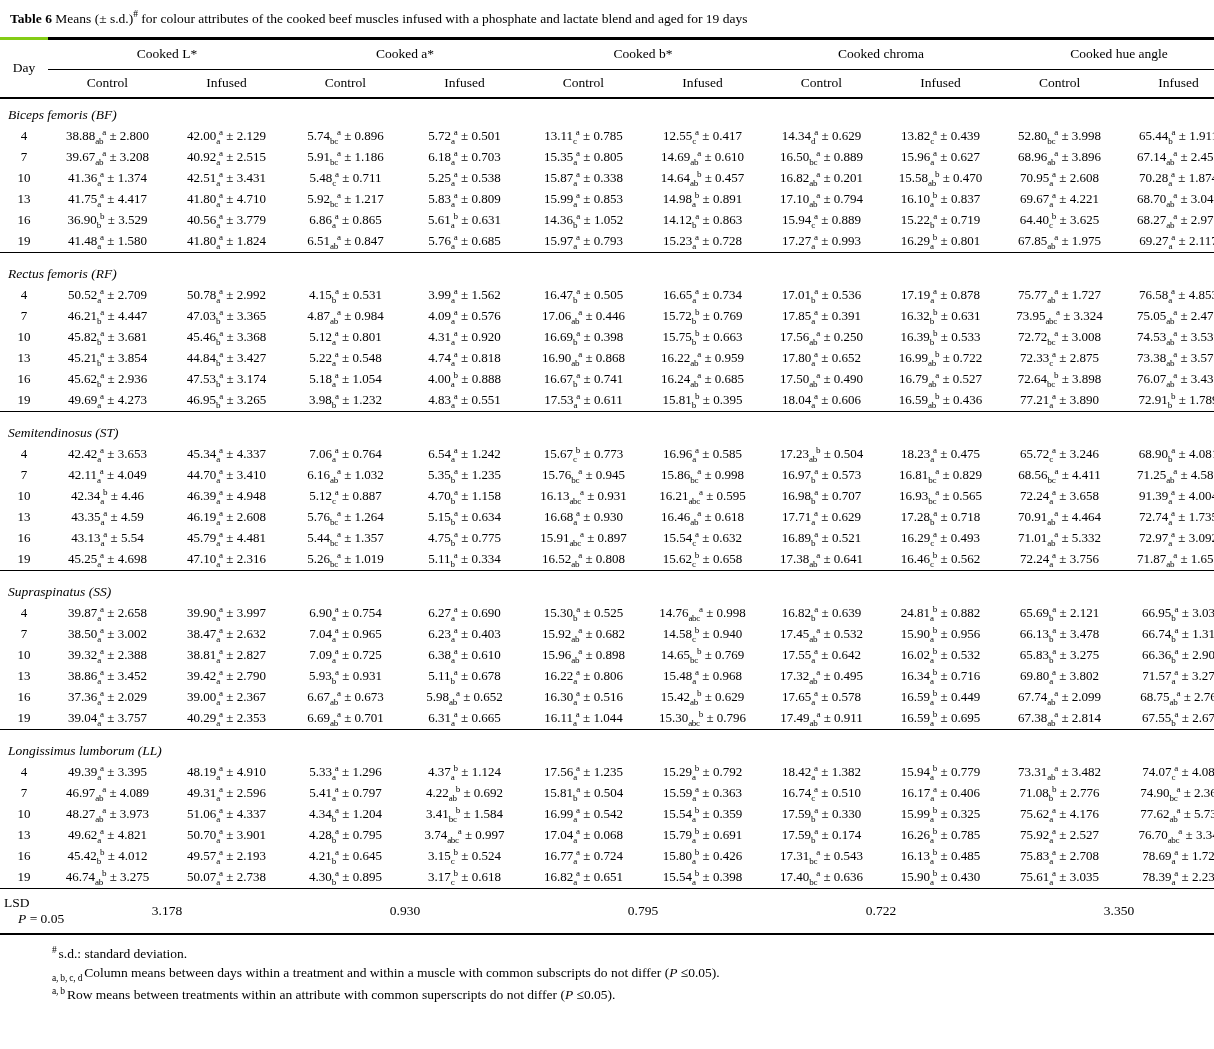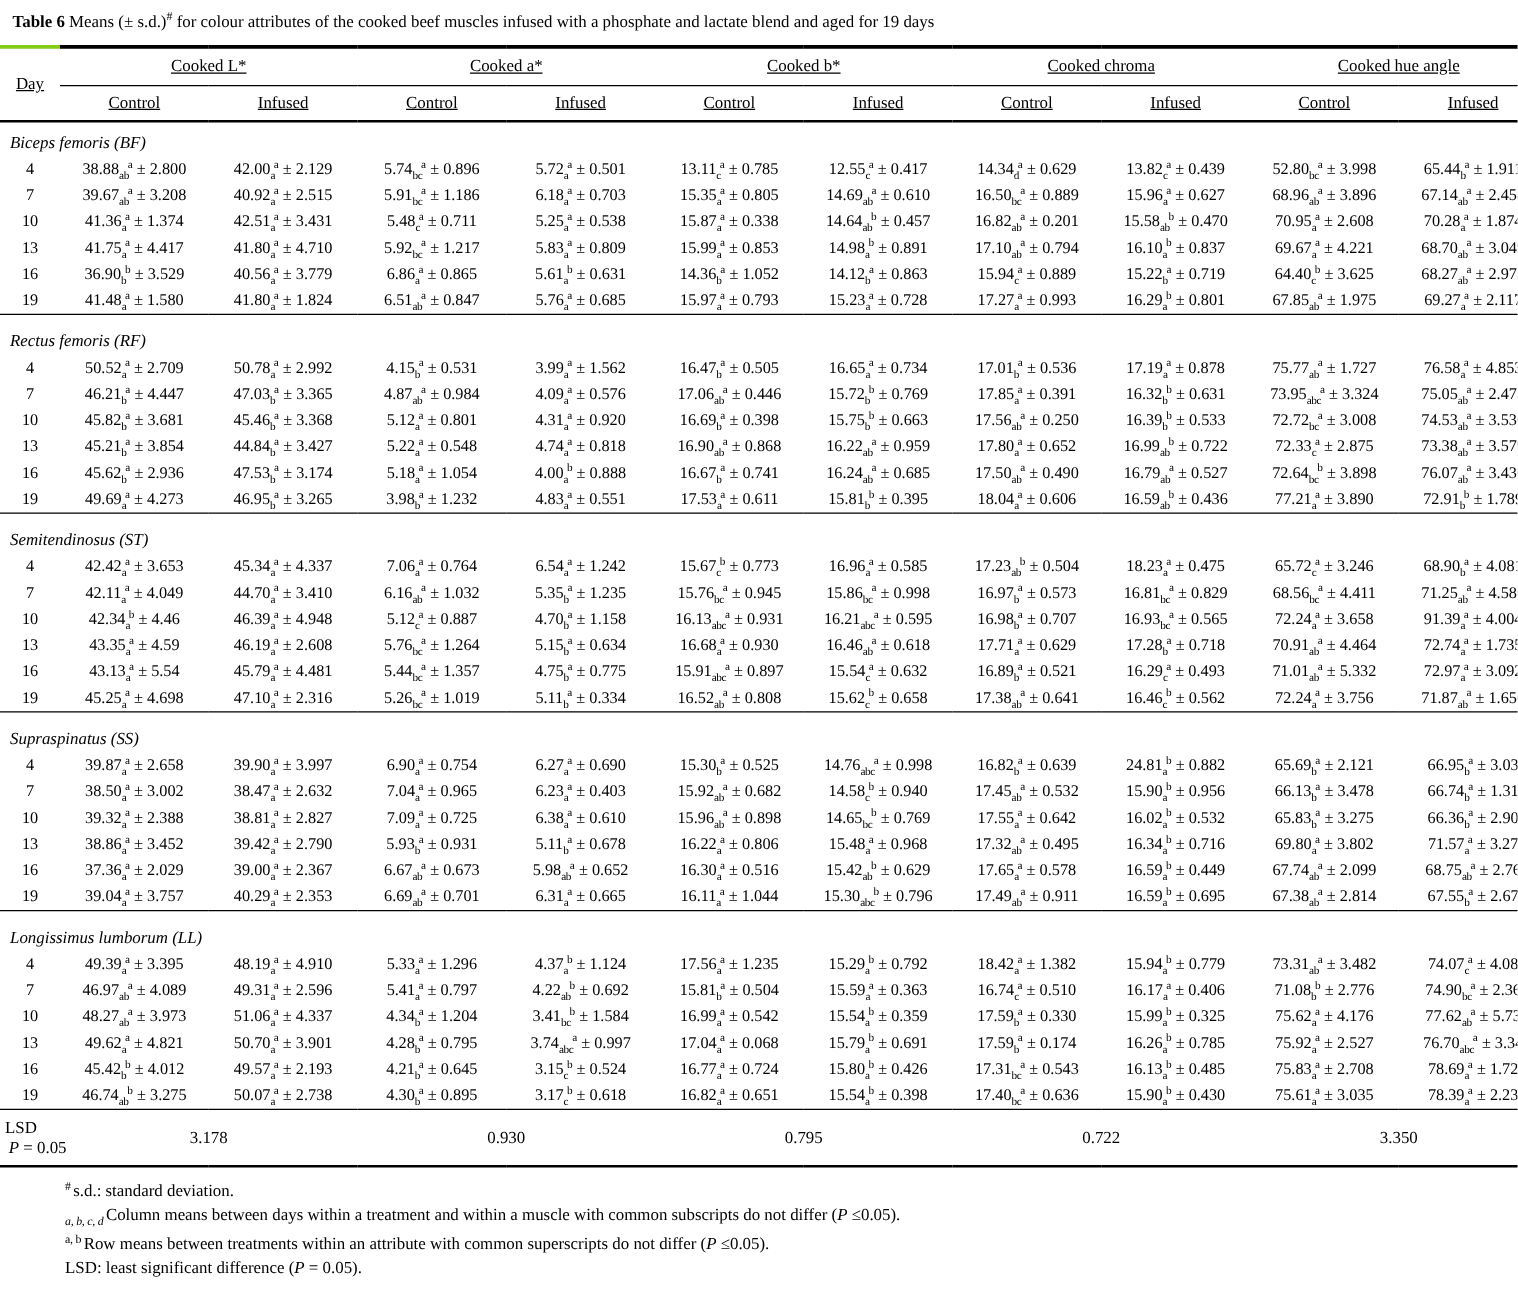--- a/index.html
+++ b/index.html
@@ -13,7 +13,7 @@
   .title sup{font-size:9.5px;}
   table{border-collapse:collapse;table-layout:fixed;width:1238px;margin:10px 0 0 0;}
   th,td{padding:0;font-weight:normal;}
-  thead th{font-size:13.5px;text-align:center;text-decoration:underline;}
+  thead th{font-size:13.5px;text-align:center;}
   th.day-h{border-top:3px solid #84cc16;border-bottom:2px solid #000;}
   tr.hg th.grp{border-top:3px solid #000;border-bottom:1px solid #000;height:29px;}
   tr.hs th{border-bottom:2px solid #000;height:27px;}

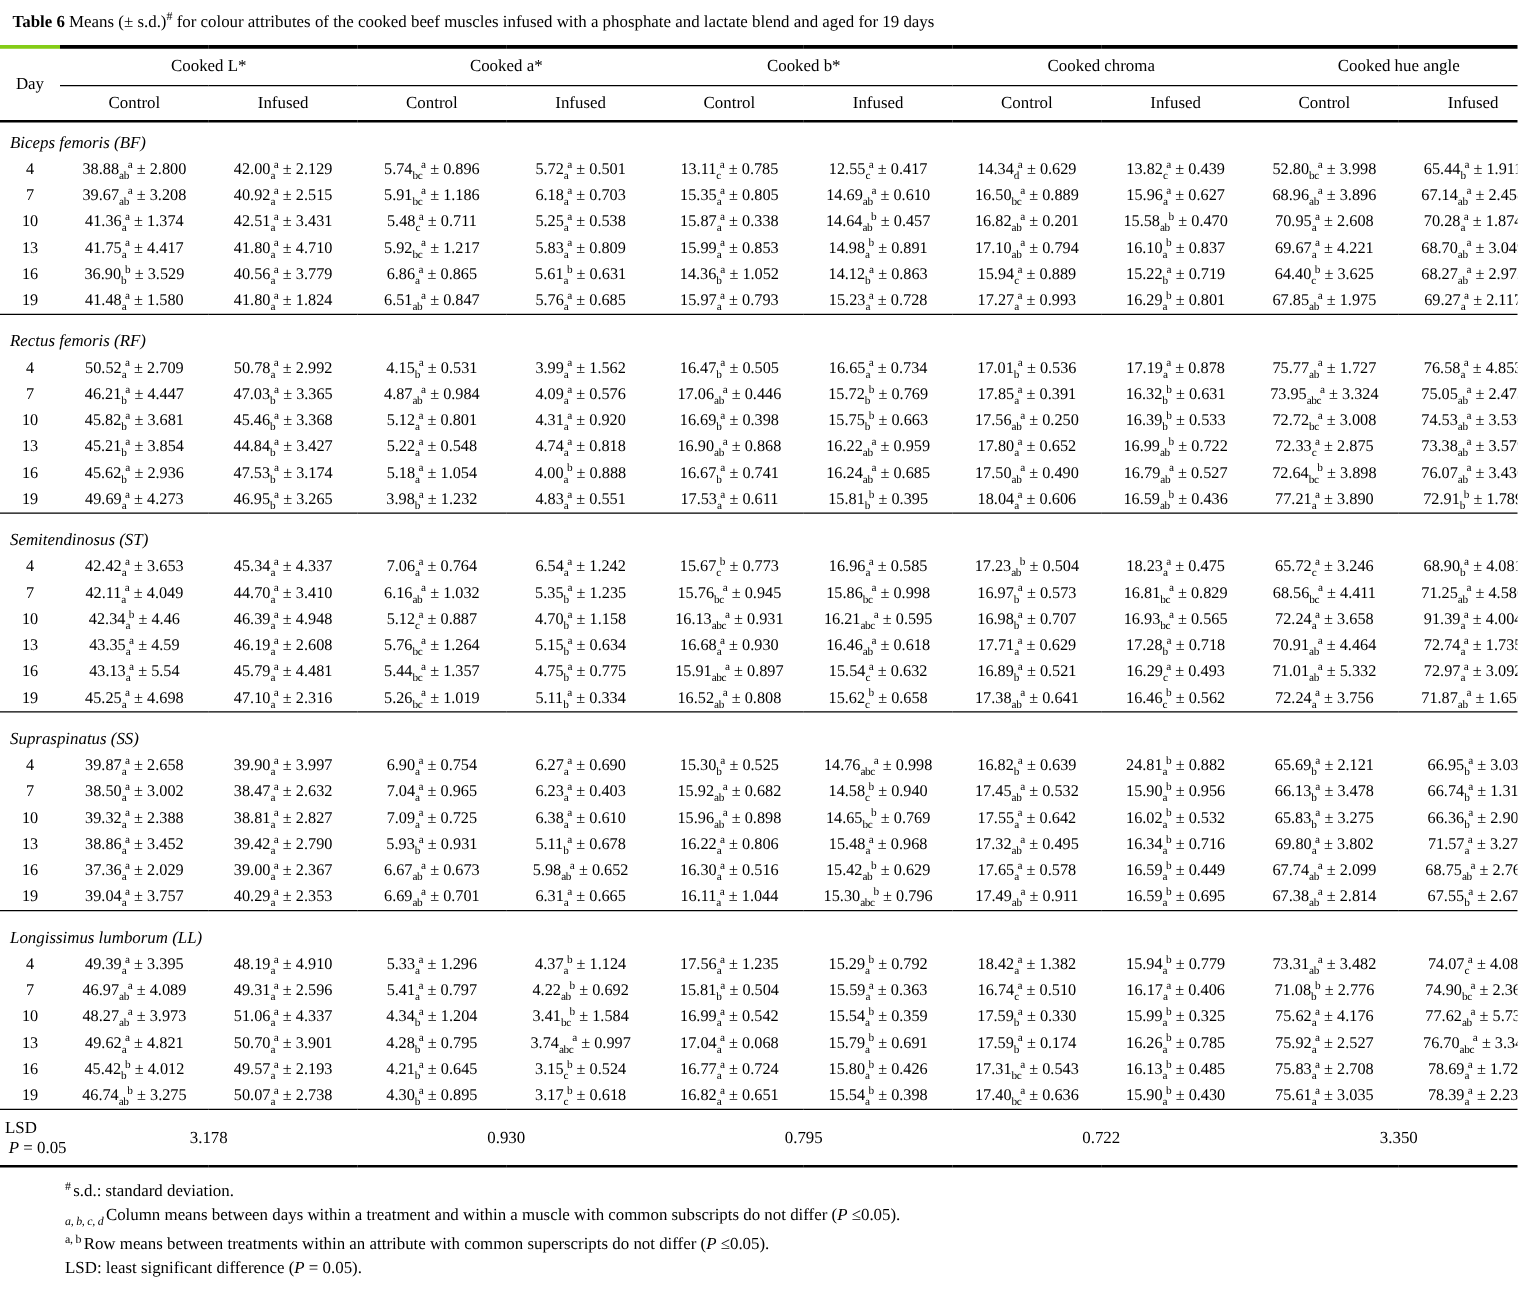--- a/index.html
+++ b/index.html
@@ -28,7 +28,7 @@
   tr.lsd-row td{border-top:1.5px solid #000;border-bottom:2.5px solid #000;height:44px;font-size:13.5px;vertical-align:middle;}
   td.lsd-label{text-align:left;white-space:nowrap;}
   td.lsd-label .l1{padding-left:4px;}
-  td.lsd-label .l2{padding-left:7px;}
+  td.lsd-label .l2{padding-left:18px;}
   .footnotes{margin:9px 0 0 52px;font-size:13.5px;line-height:1.42;}
   .fn{white-space:nowrap;}
   .fn .mk{font-size:9.5px;margin-right:2px;letter-spacing:-0.2px;}

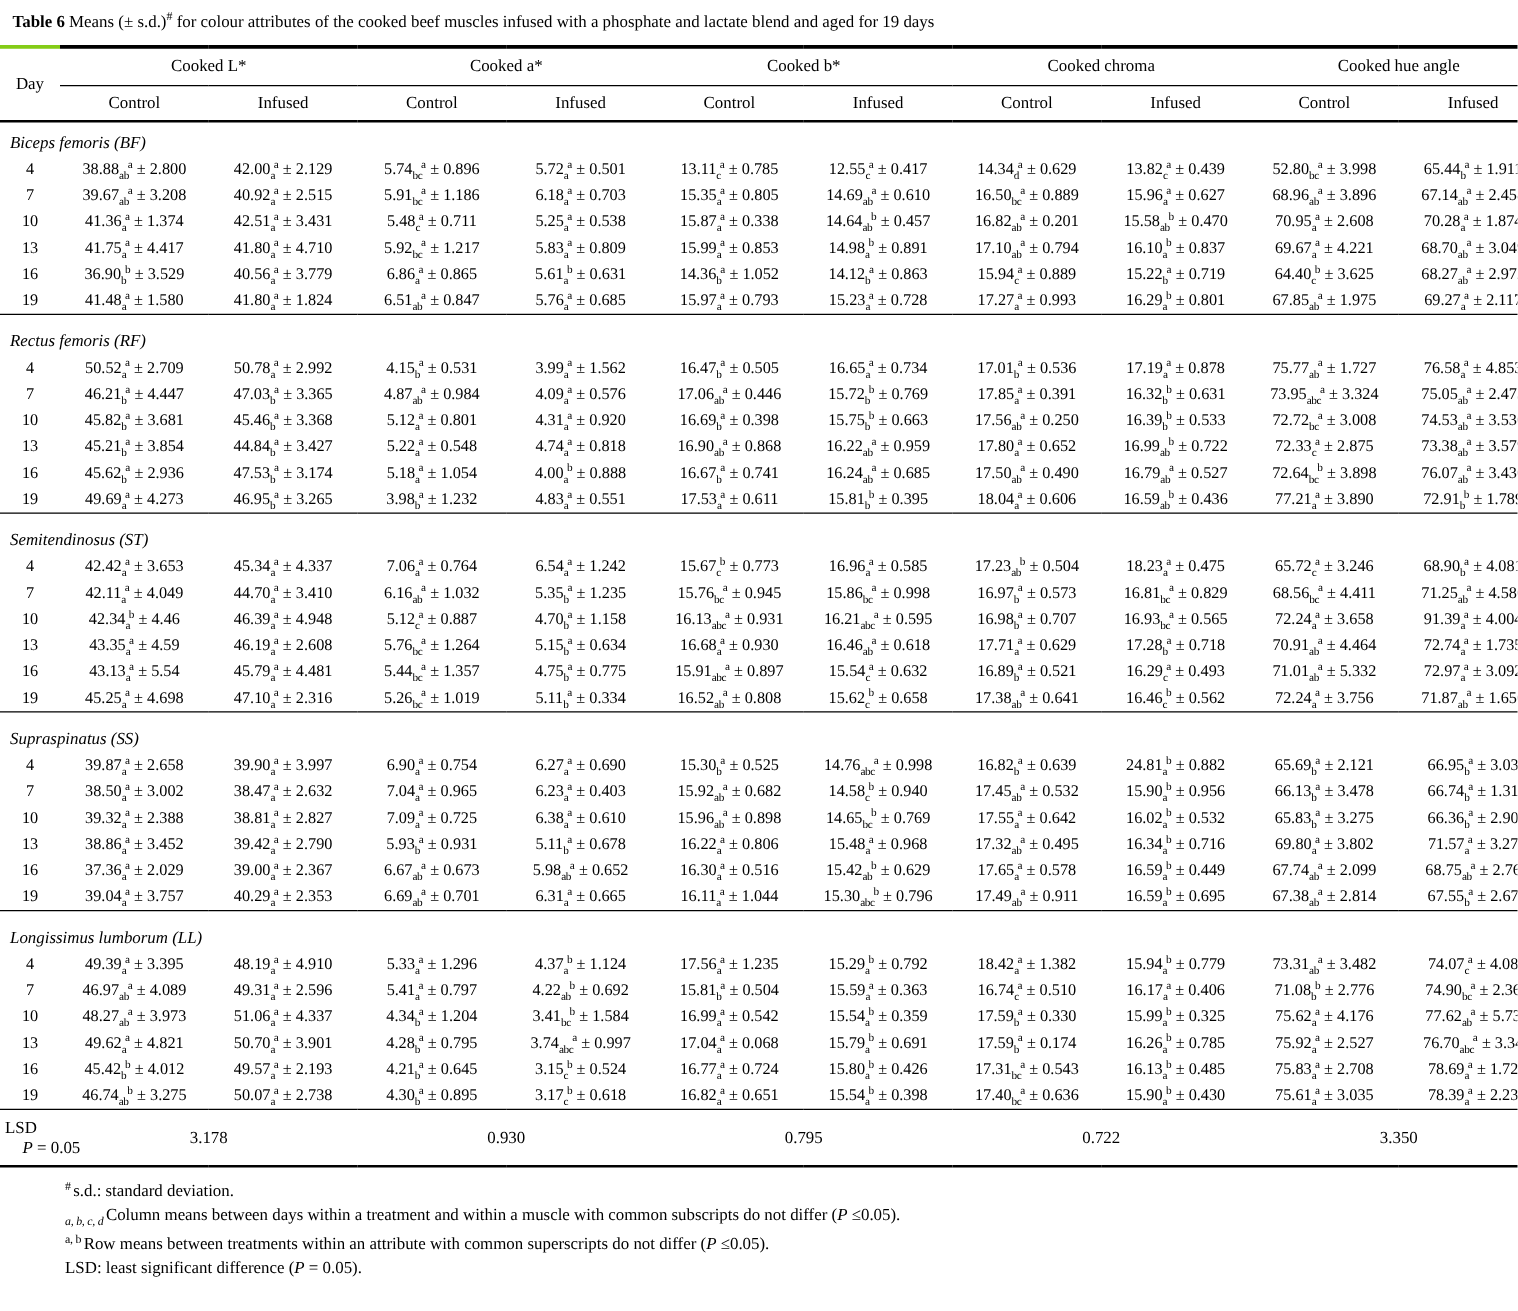--- a/index.html
+++ b/index.html
@@ -33,7 +33,7 @@
   .fn{white-space:nowrap;}
   .fn .mk{font-size:9.5px;margin-right:2px;letter-spacing:-0.2px;}
   .fn .mk.sup{vertical-align:5px;}
-  .fn .mk.sub{vertical-align:-4px;font-style:italic;}
+  .fn .mk.sub{vertical-align:-4px;}
 </style>
 </head>
 <body>

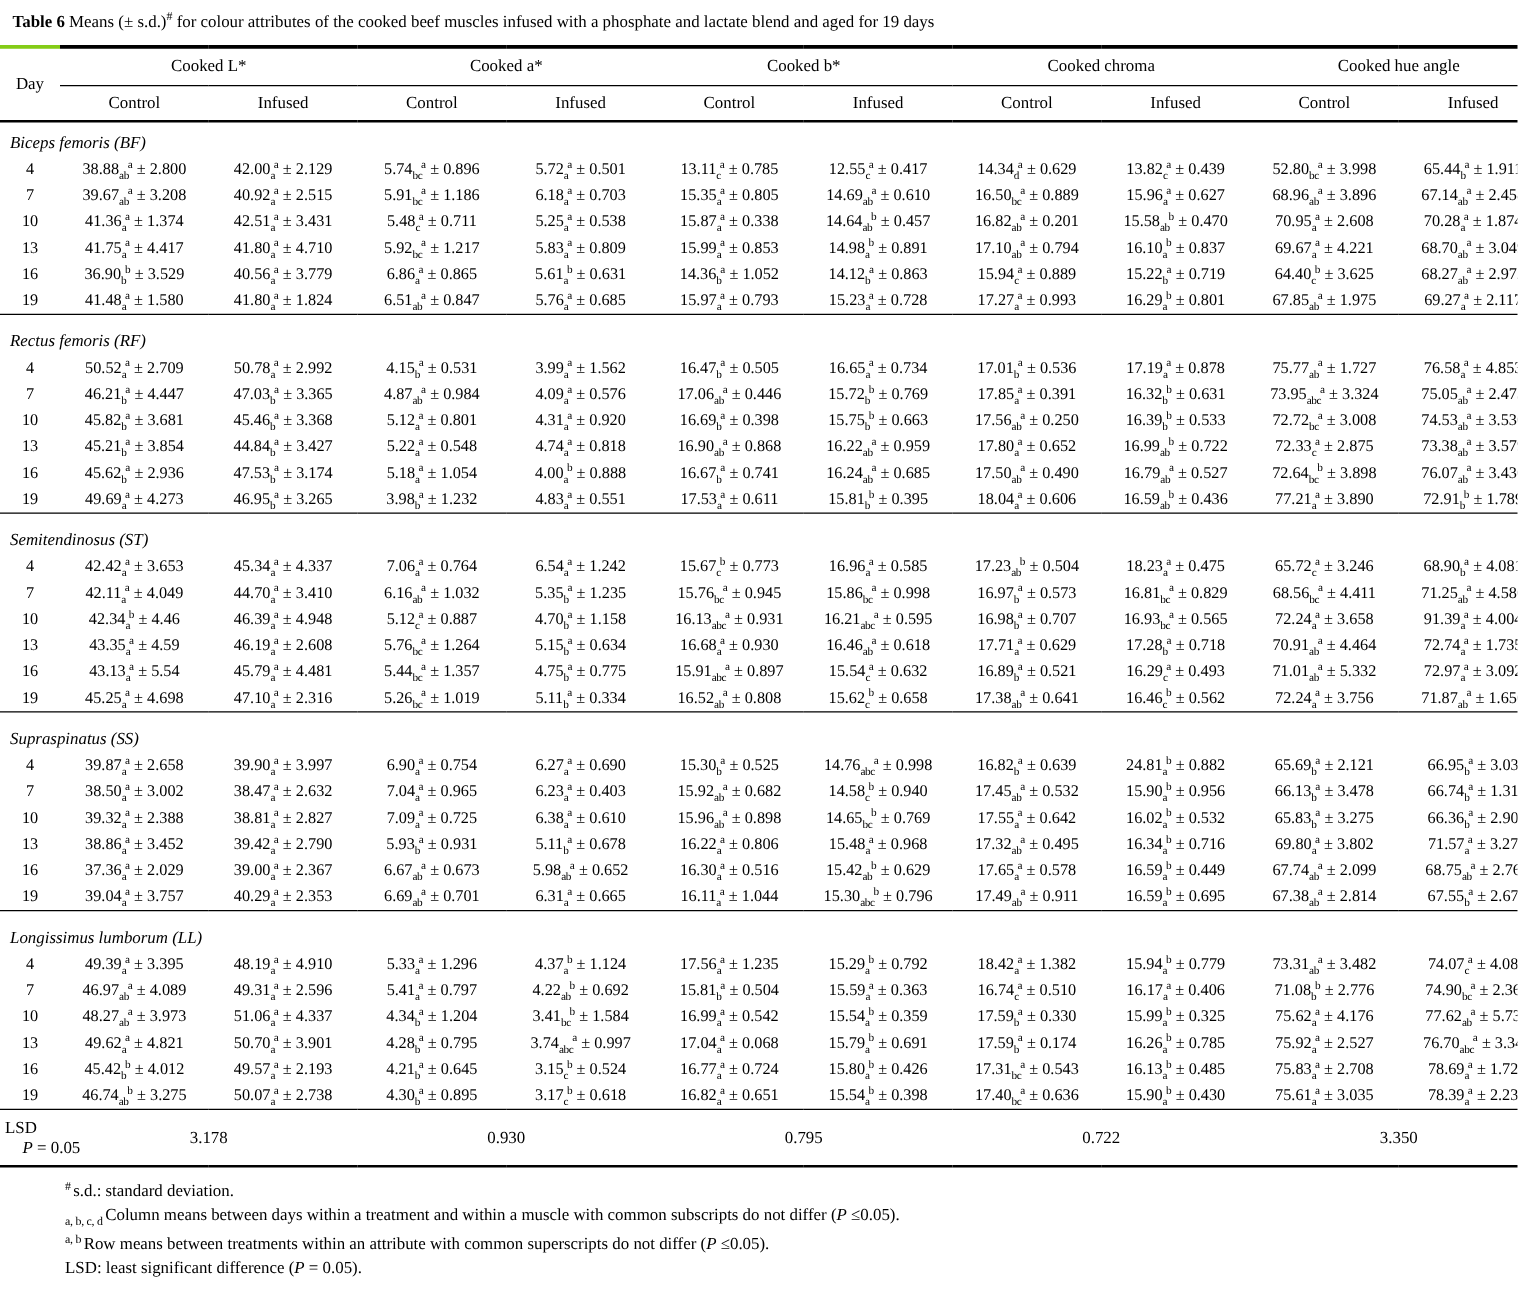--- a/index.html
+++ b/index.html
@@ -506,7 +506,6 @@
       <div class="fn"><span class="mk sup">#</span>s.d.: standard deviation.</div>
       <div class="fn"><span class="mk sub">a, b, c, d</span>Column means between days within a treatment and within a muscle with common subscripts do not differ (<i>P</i> ≤0.05).</div>
       <div class="fn"><span class="mk sup">a, b</span>Row means between treatments within an attribute with common superscripts do not differ (<i>P</i> ≤0.05).</div>
-      <div class="fn">LSD: least significant difference (<i>P</i> = 0.05).</div>
     </div>
 
 </div>

